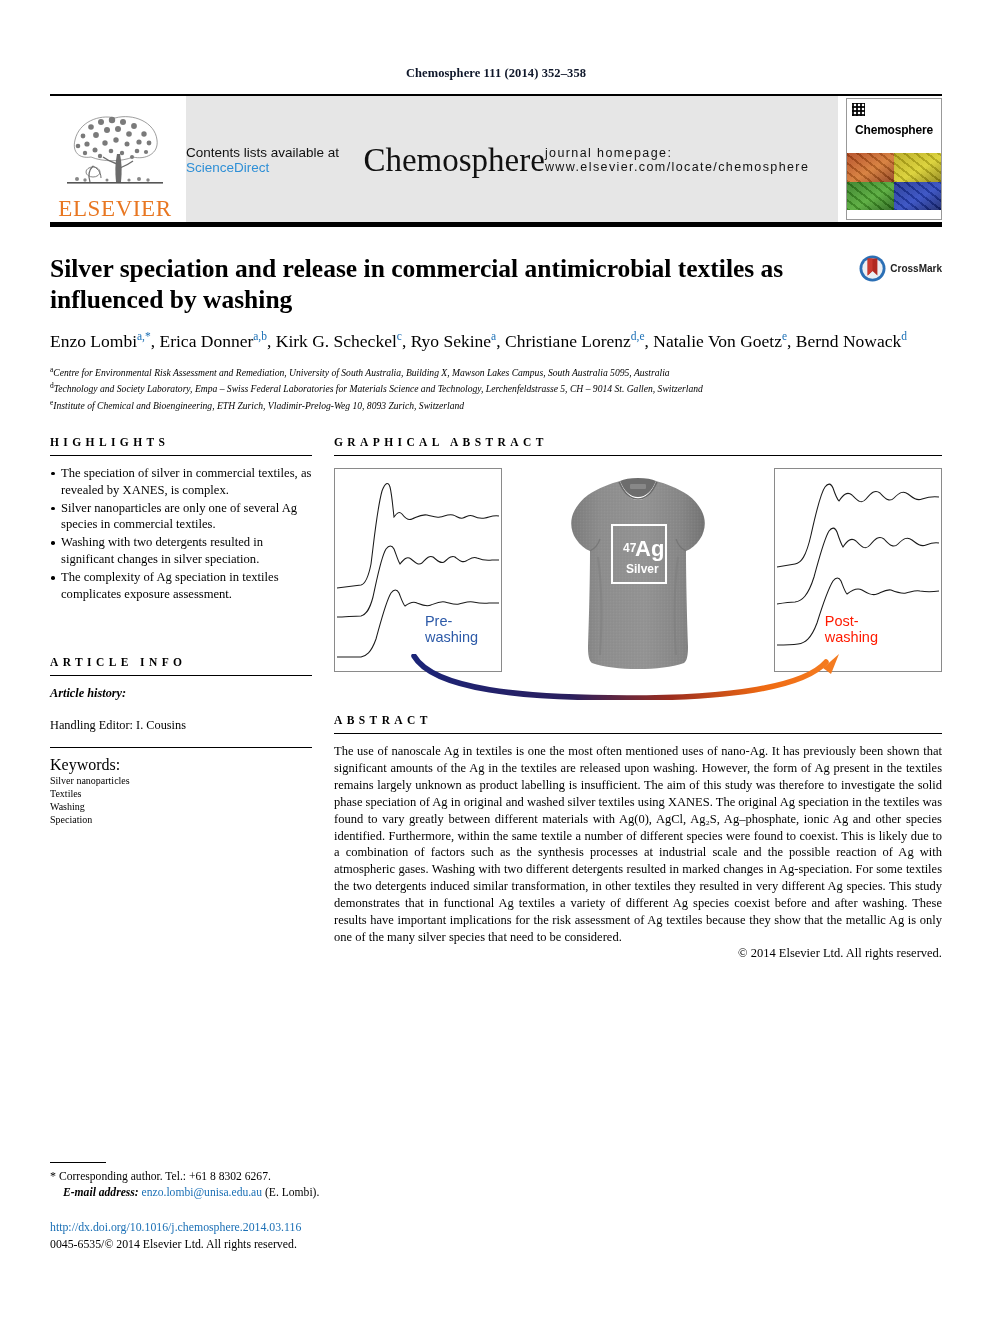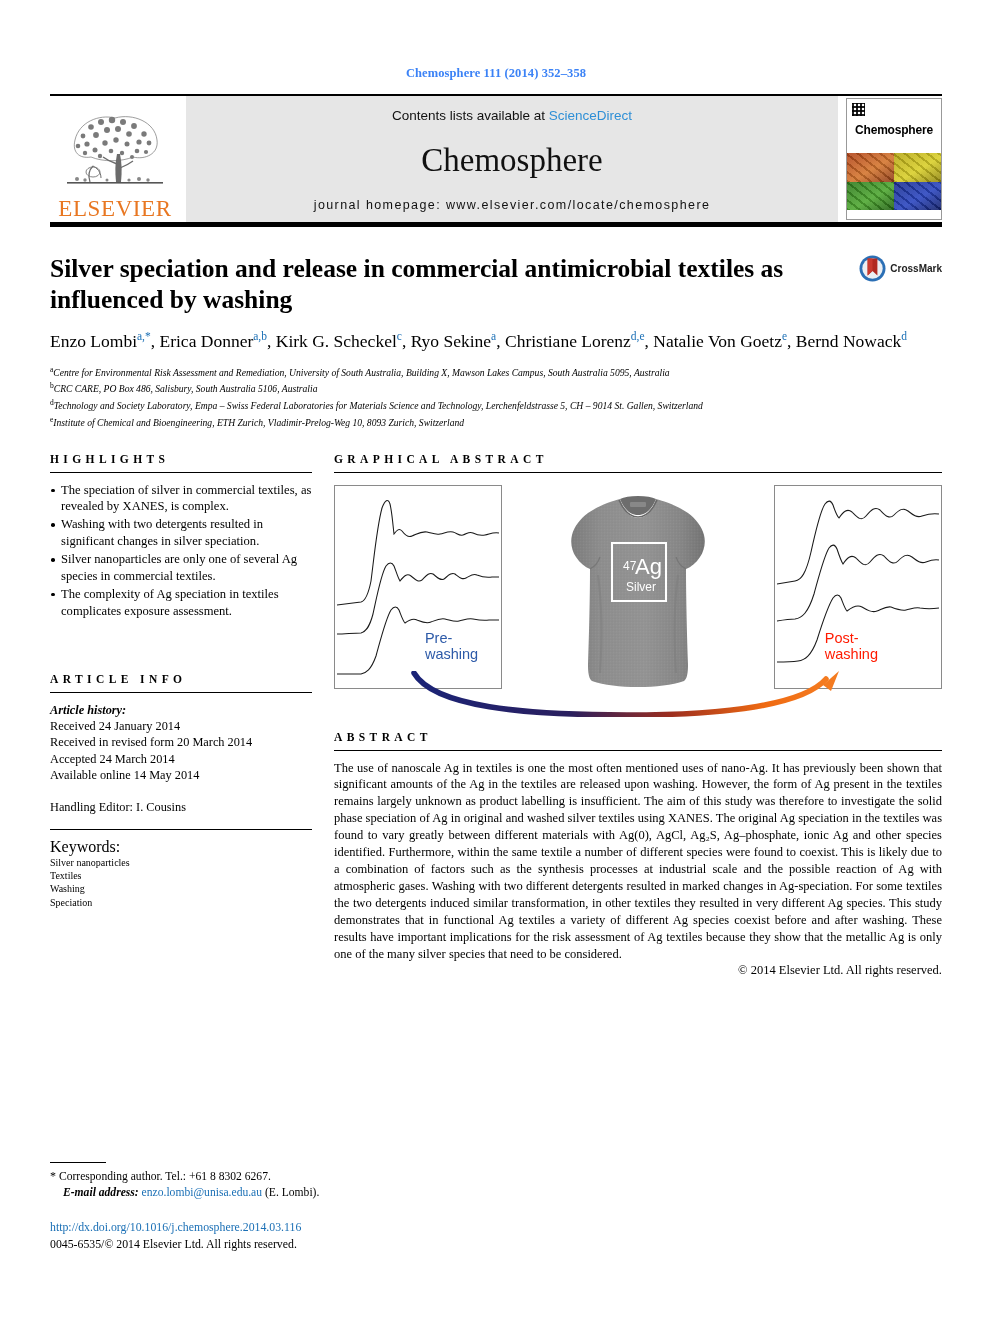--- a/index.html
+++ b/index.html
@@ -18,7 +18,7 @@
   
   .runninghead {
     text-align: center;
-    color: #3b82f6;
+    color: #0f172a;
     font-size: 12.5px;
     font-weight: bold;
     padding-top: 66px;

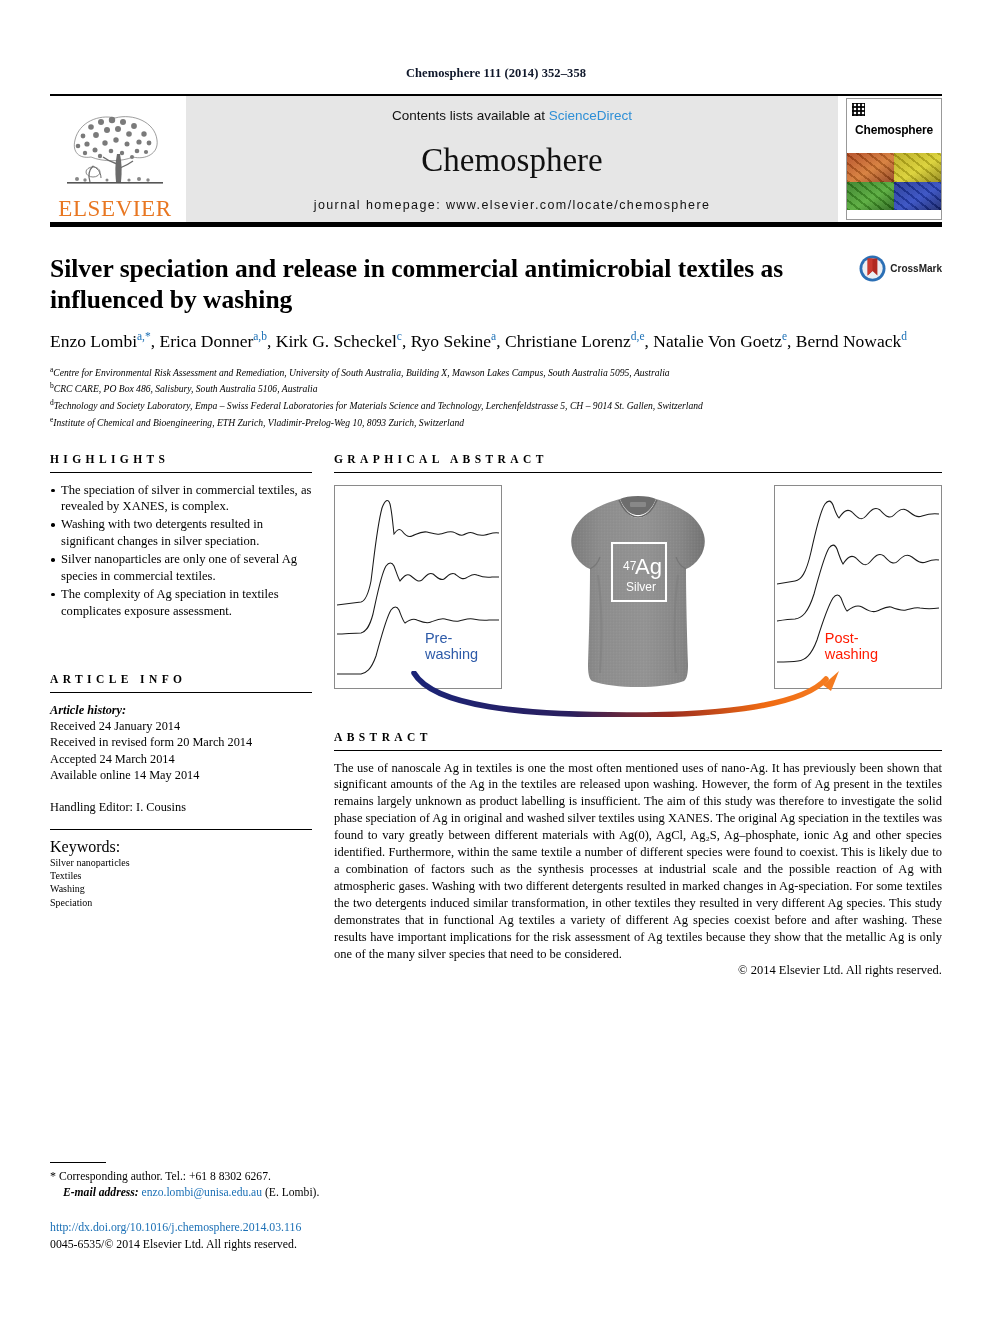--- a/index.html
+++ b/index.html
@@ -56,7 +56,6 @@
     flex: 1 1 auto;
     background: #e6e6e6;
     display: flex;
-    flex-direction: column;
     justify-content: space-between;
     align-items: center;
     padding: 12px 0 10px 0;

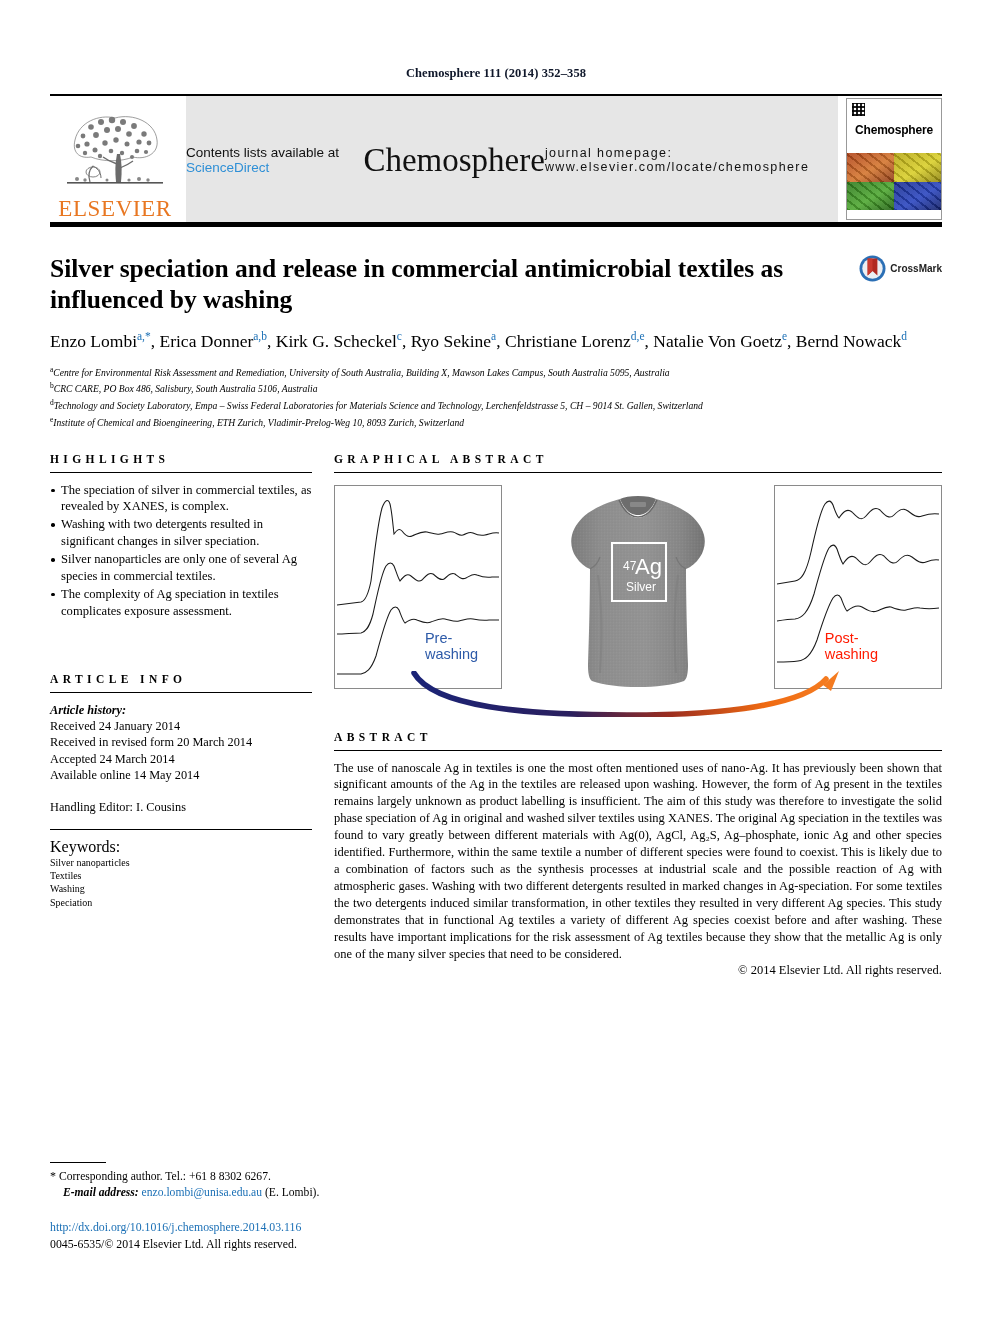--- a/index.html
+++ b/index.html
@@ -386,7 +386,6 @@
     <div class="authors"><span>Enzo Lombi</span><sup>a,*</sup>, <span>Erica Donner</span><sup>a,b</sup>, <span>Kirk G. Scheckel</span><sup>c</sup>, <span>Ryo Sekine</span><sup>a</sup>, <span>Christiane Lorenz</span><sup>d,e</sup>, <span>Natalie Von Goetz</span><sup>e</sup>, <span>Bernd Nowack</span><sup>d</sup></div>
     <div class="affils">
         <div class="affil-line"><sup>a</sup>Centre for Environmental Risk Assessment and Remediation, University of South Australia, Building X, Mawson Lakes Campus, South Australia 5095, Australia</div>
-        <div class="affil-line"><sup>b</sup>CRC CARE, PO Box 486, Salisbury, South Australia 5106, Australia</div>
         <div class="affil-line"><sup>d</sup>Technology and Society Laboratory, Empa – Swiss Federal Laboratories for Materials Science and Technology, Lerchenfeldstrasse 5, CH – 9014 St. Gallen, Switzerland</div>
         <div class="affil-line"><sup>e</sup>Institute of Chemical and Bioengineering, ETH Zurich, Vladimir-Prelog-Weg 10, 8093 Zurich, Switzerland</div>
       </div>

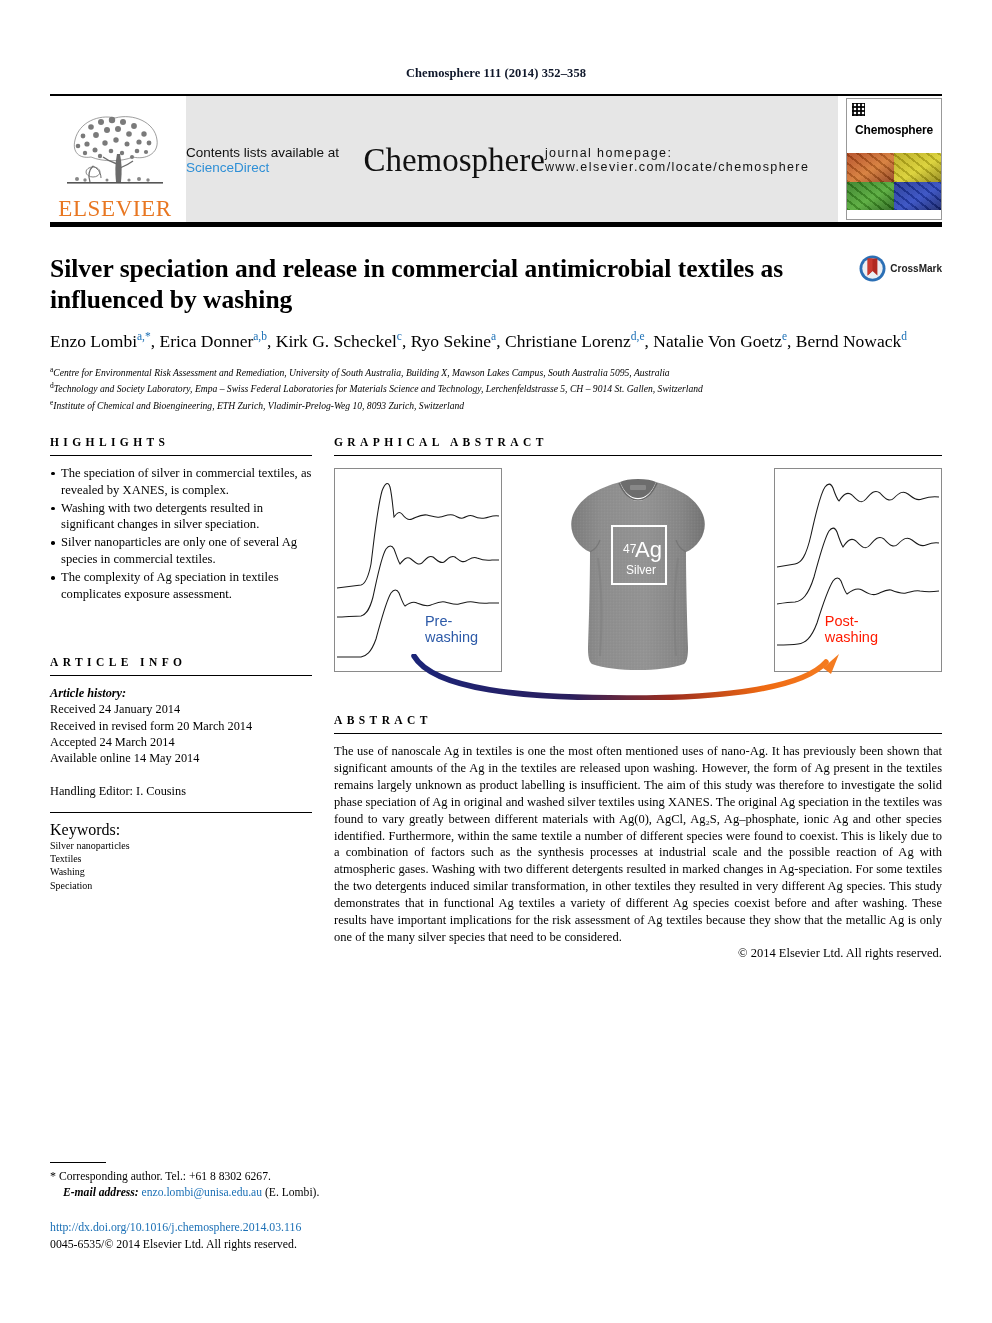--- a/index.html
+++ b/index.html
@@ -400,8 +400,8 @@
         <div class="sec-rule"></div>
         <ul class="highlights-list">
             <li>The speciation of silver in commercial textiles, as revealed by XANES, is complex.</li>
+            <li>Silver nanoparticles are only one of several Ag species in commercial textiles.</li>
             <li>Washing with two detergents resulted in significant changes in silver speciation.</li>
-            <li>Silver nanoparticles are only one of several Ag species in commercial textiles.</li>
             <li>The complexity of Ag speciation in textiles complicates exposure assessment.</li>
           </ul>
       </div>

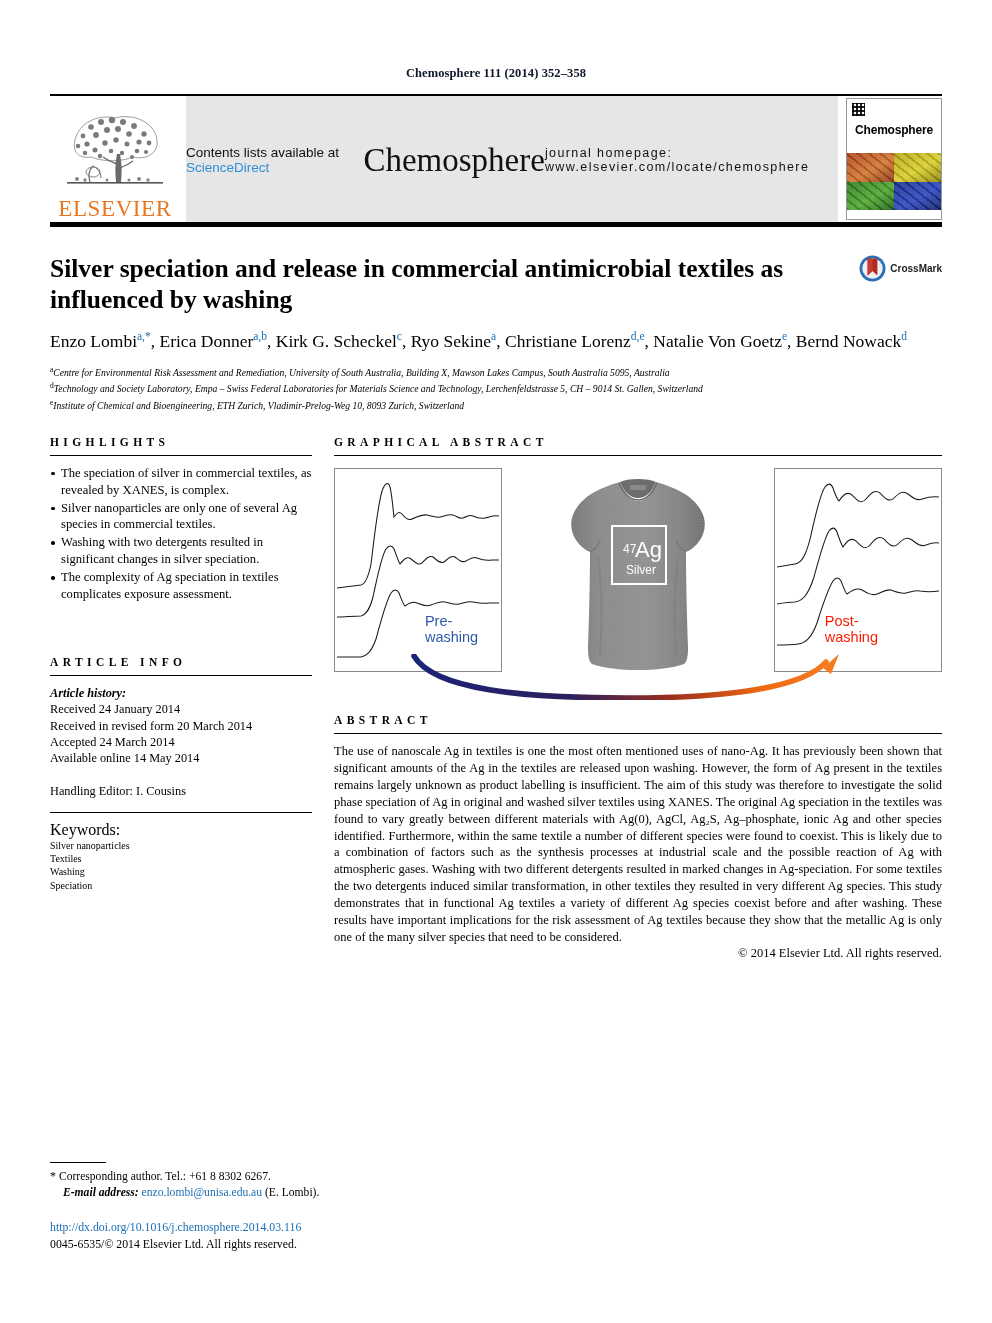--- a/index.html
+++ b/index.html
@@ -237,8 +237,9 @@
   .lbl-post { color: #ff1a00; }
   .shirt-wrap {
     width: 150px; height: 208px;
-    display: flex; align-items: flex-end; justify-content: center;
+    display: flex; align-items: center; justify-content: center;
     position: relative;
+    font-weight: bold;
   }
   .ga-arrow {
     position: absolute;

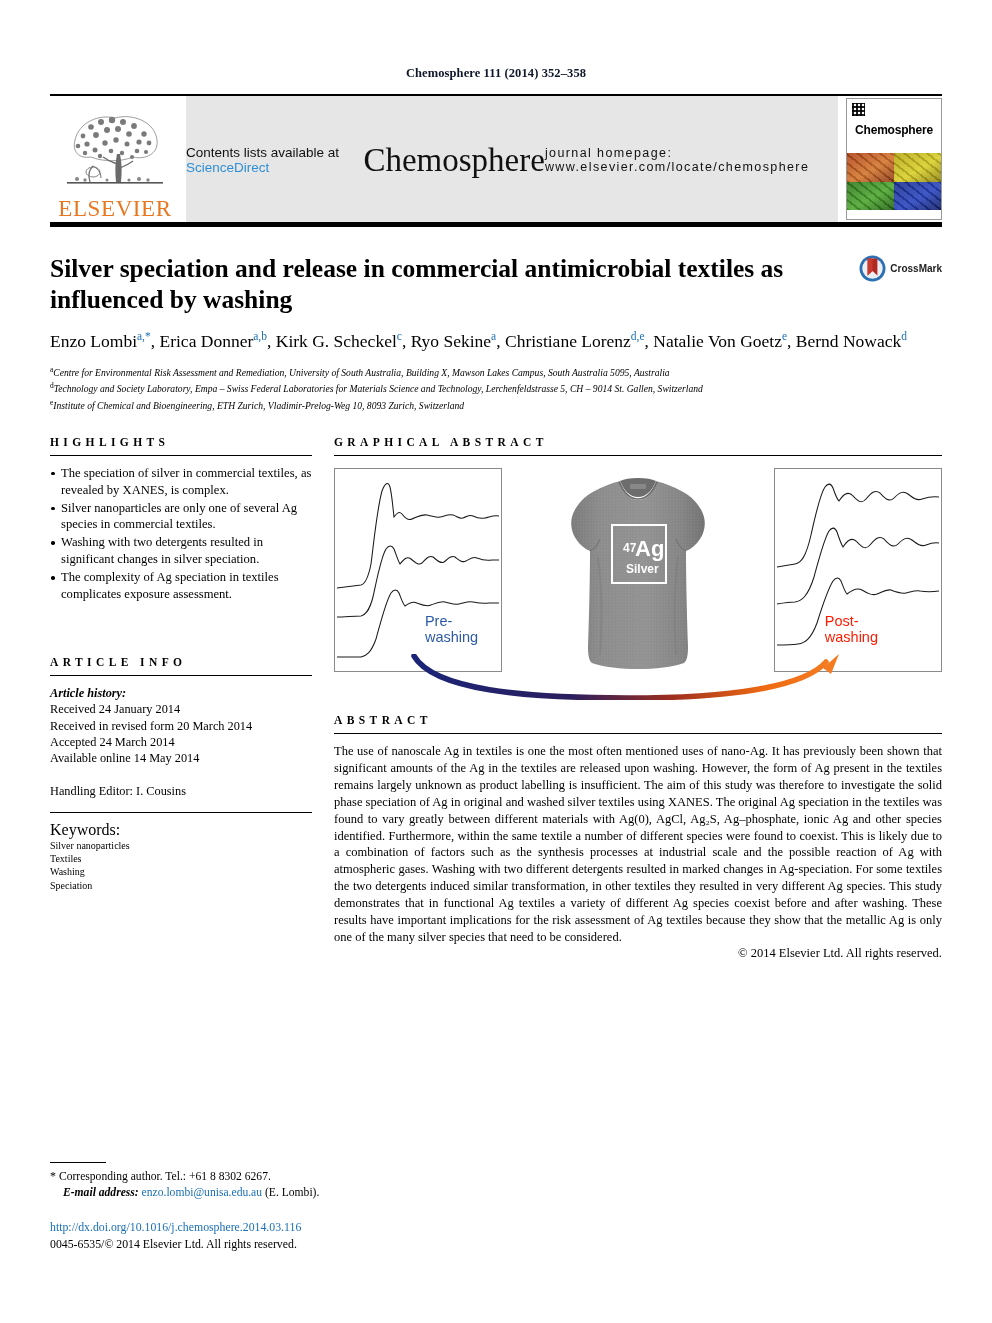--- a/index.html
+++ b/index.html
@@ -412,12 +412,6 @@
         <div class="sec-rule"></div>
         <div class="ai-body">
           <div class="it">Article history:</div>
-          <div>
-              <div>Received 24 January 2014</div>
-              <div>Received in revised form 20 March 2014</div>
-              <div>Accepted 24 March 2014</div>
-              <div>Available online 14 May 2014</div>
-            </div>
           <div class="ai-sub">Handling Editor: I. Cousins</div>
         </div>
         <div class="ai-rule"></div>

